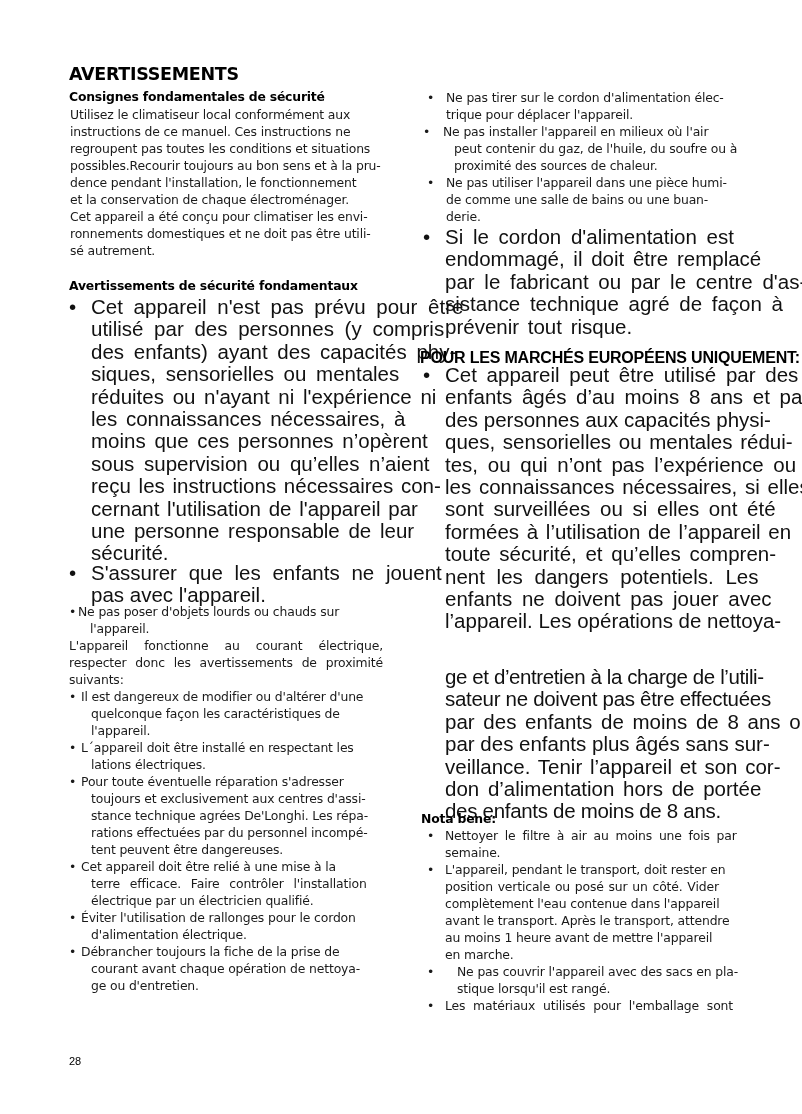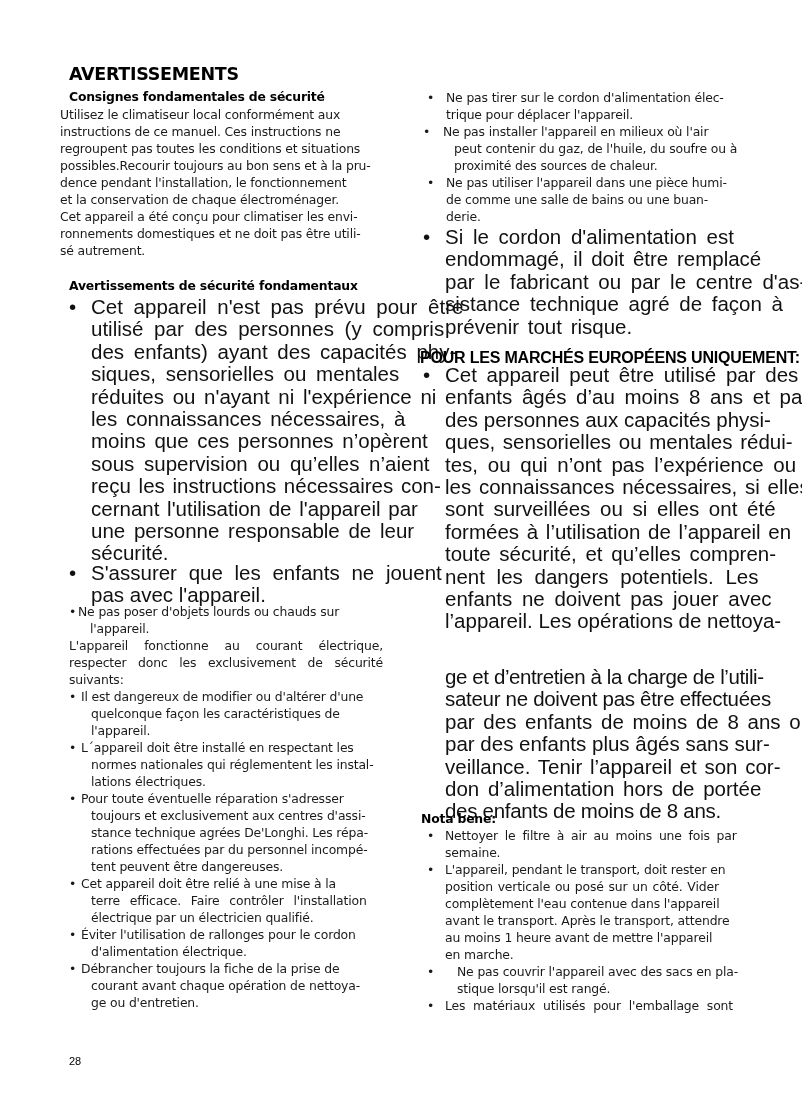--- a/index.html
+++ b/index.html
@@ -24,7 +24,7 @@
   <div class="h1">AVERTISSEMENTS</div>
 
   <div class="abs smb" style="left:69px; top:89px;">Consignes fondamentales de sécurité</div>
-  <div class="abs sm" style="left:60px; top:106px; width:330px;">
+  <div class="abs sm" style="left:70px; top:106px; width:330px;">
     <span class="ln">Utilisez le climatiseur local conformément aux</span>
     <span class="ln">instructions de ce manuel. Ces instructions ne</span>
     <span class="ln">regroupent pas toutes les conditions et situations</span>

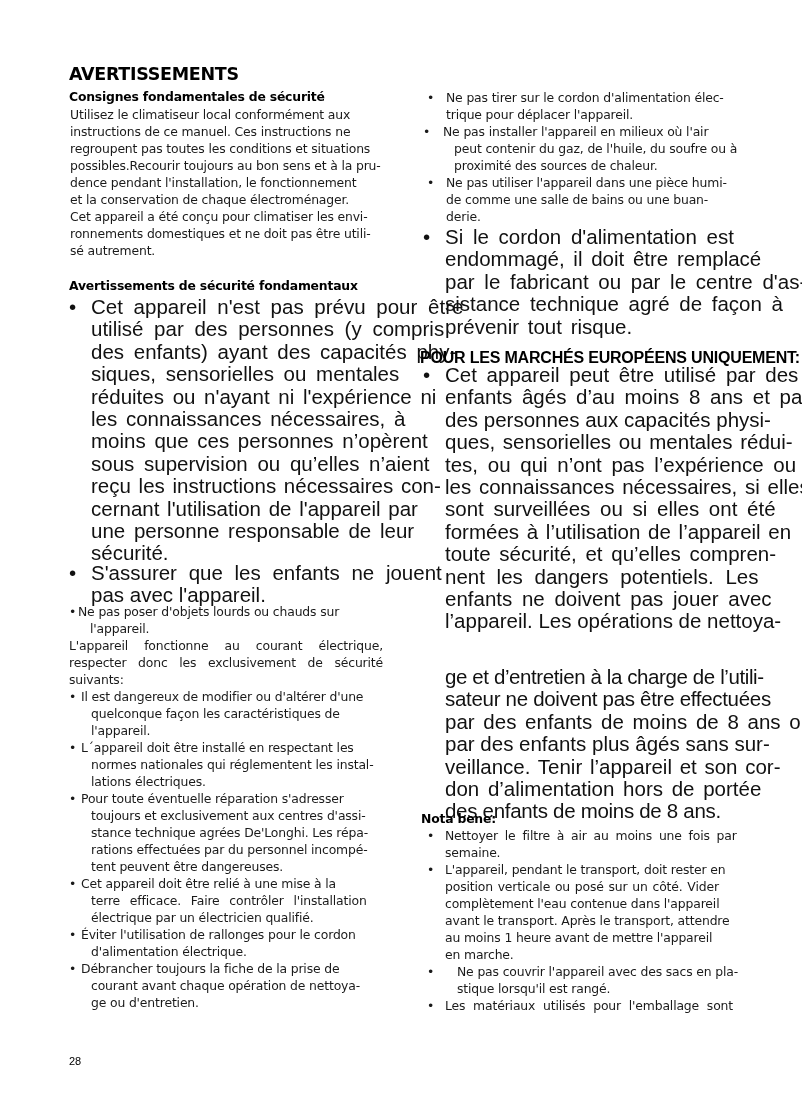--- a/index.html
+++ b/index.html
@@ -74,7 +74,7 @@
 
   <div class="abs sm" style="left:69px; top:637px; width:314px;">
     <span class="ln just">L'appareil fonctionne au courant électrique,</span>
-    <span class="ln just">respecter donc les exclusivement de sécurité</span>
+    <span class="ln just">respecter donc les avertissements de proximité</span>
     <span class="ln">suivants:</span>
   </div>
 

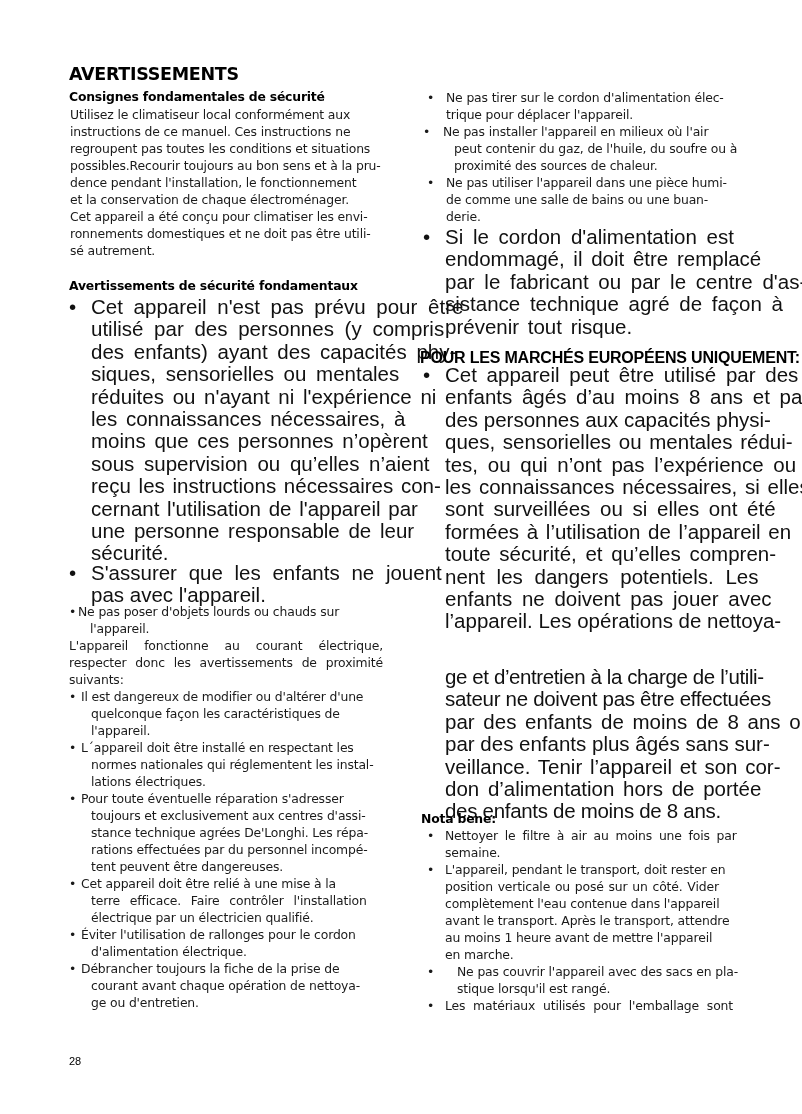--- a/index.html
+++ b/index.html
@@ -91,7 +91,6 @@
       <span class="bullet" style="left:0; top:0;">•</span>
       <div style="margin-left:12px;">
         <span class="ln">L´appareil doit être installé en respectant les</span>
-        <span class="ln" style="margin-left:10px;">normes nationales qui réglementent les instal-</span>
         <span class="ln" style="margin-left:10px;">lations électriques.</span>
       </div>
     </div>

